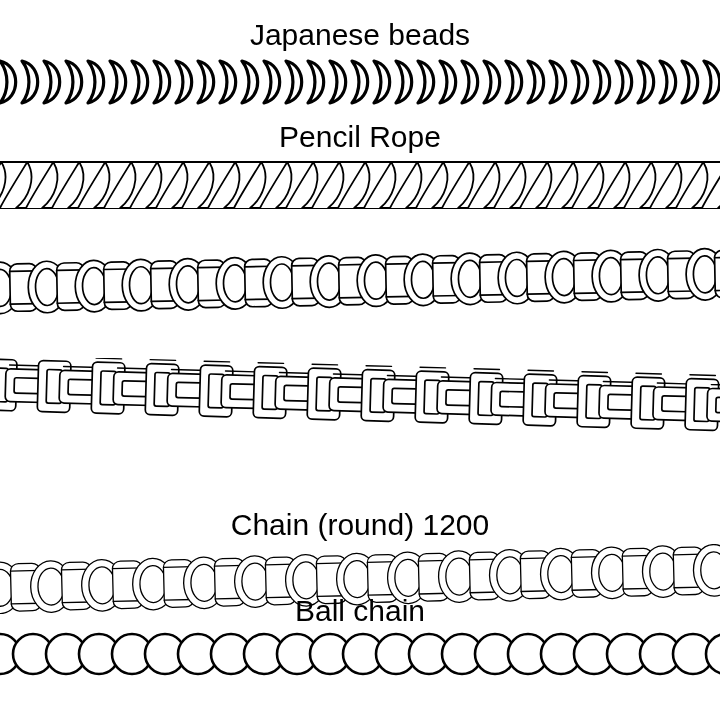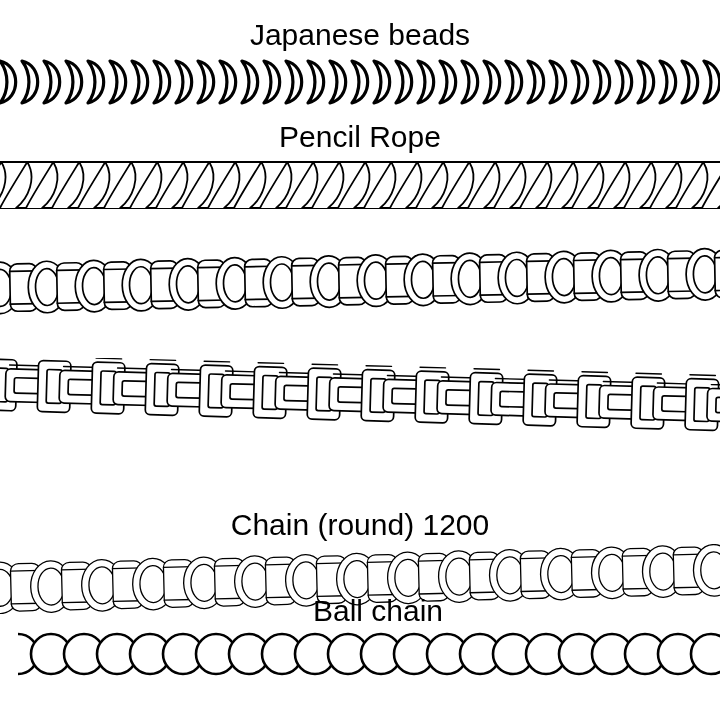--- a/index.html
+++ b/index.html
@@ -50,7 +50,7 @@
   #sp-2 { top: 246px; }
   #sp-3 { top: 358px; }
   #sp-4 { top: 506px; }
-  #sp-5 { top: 592px; padding-left: 18px; }
+  #sp-5 { top: 592px; }
 </style>
 </head>
 <body>

